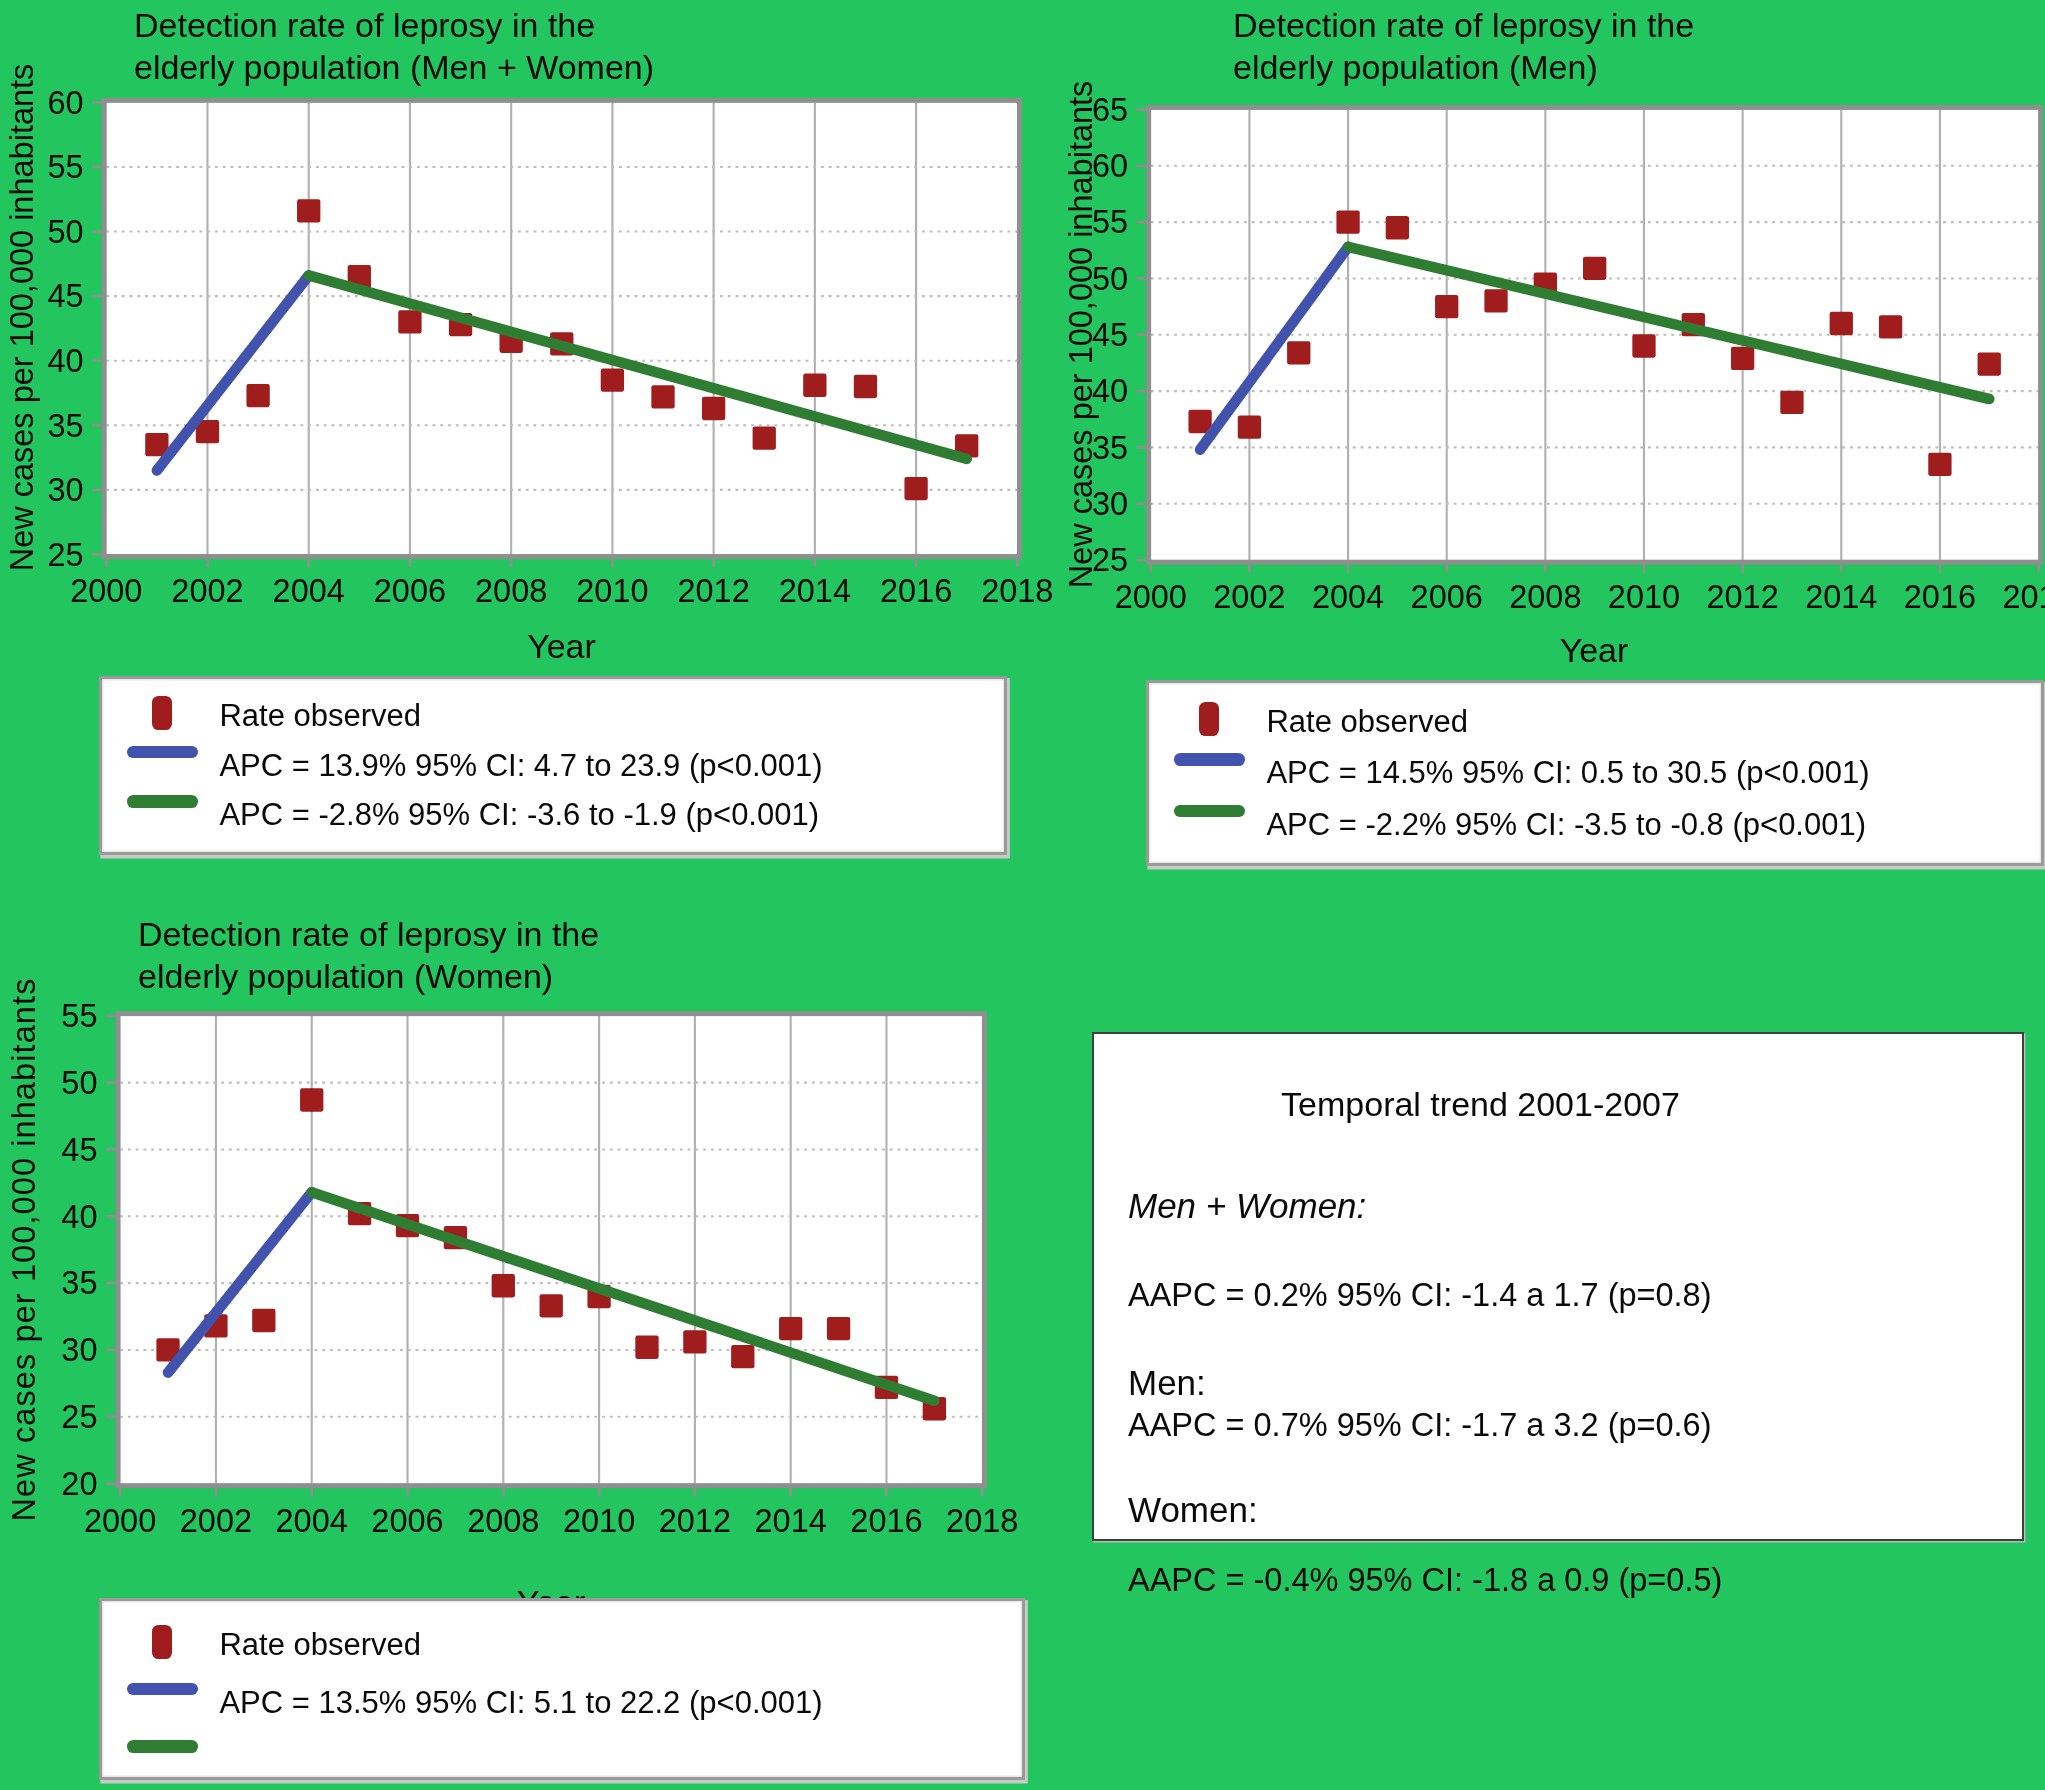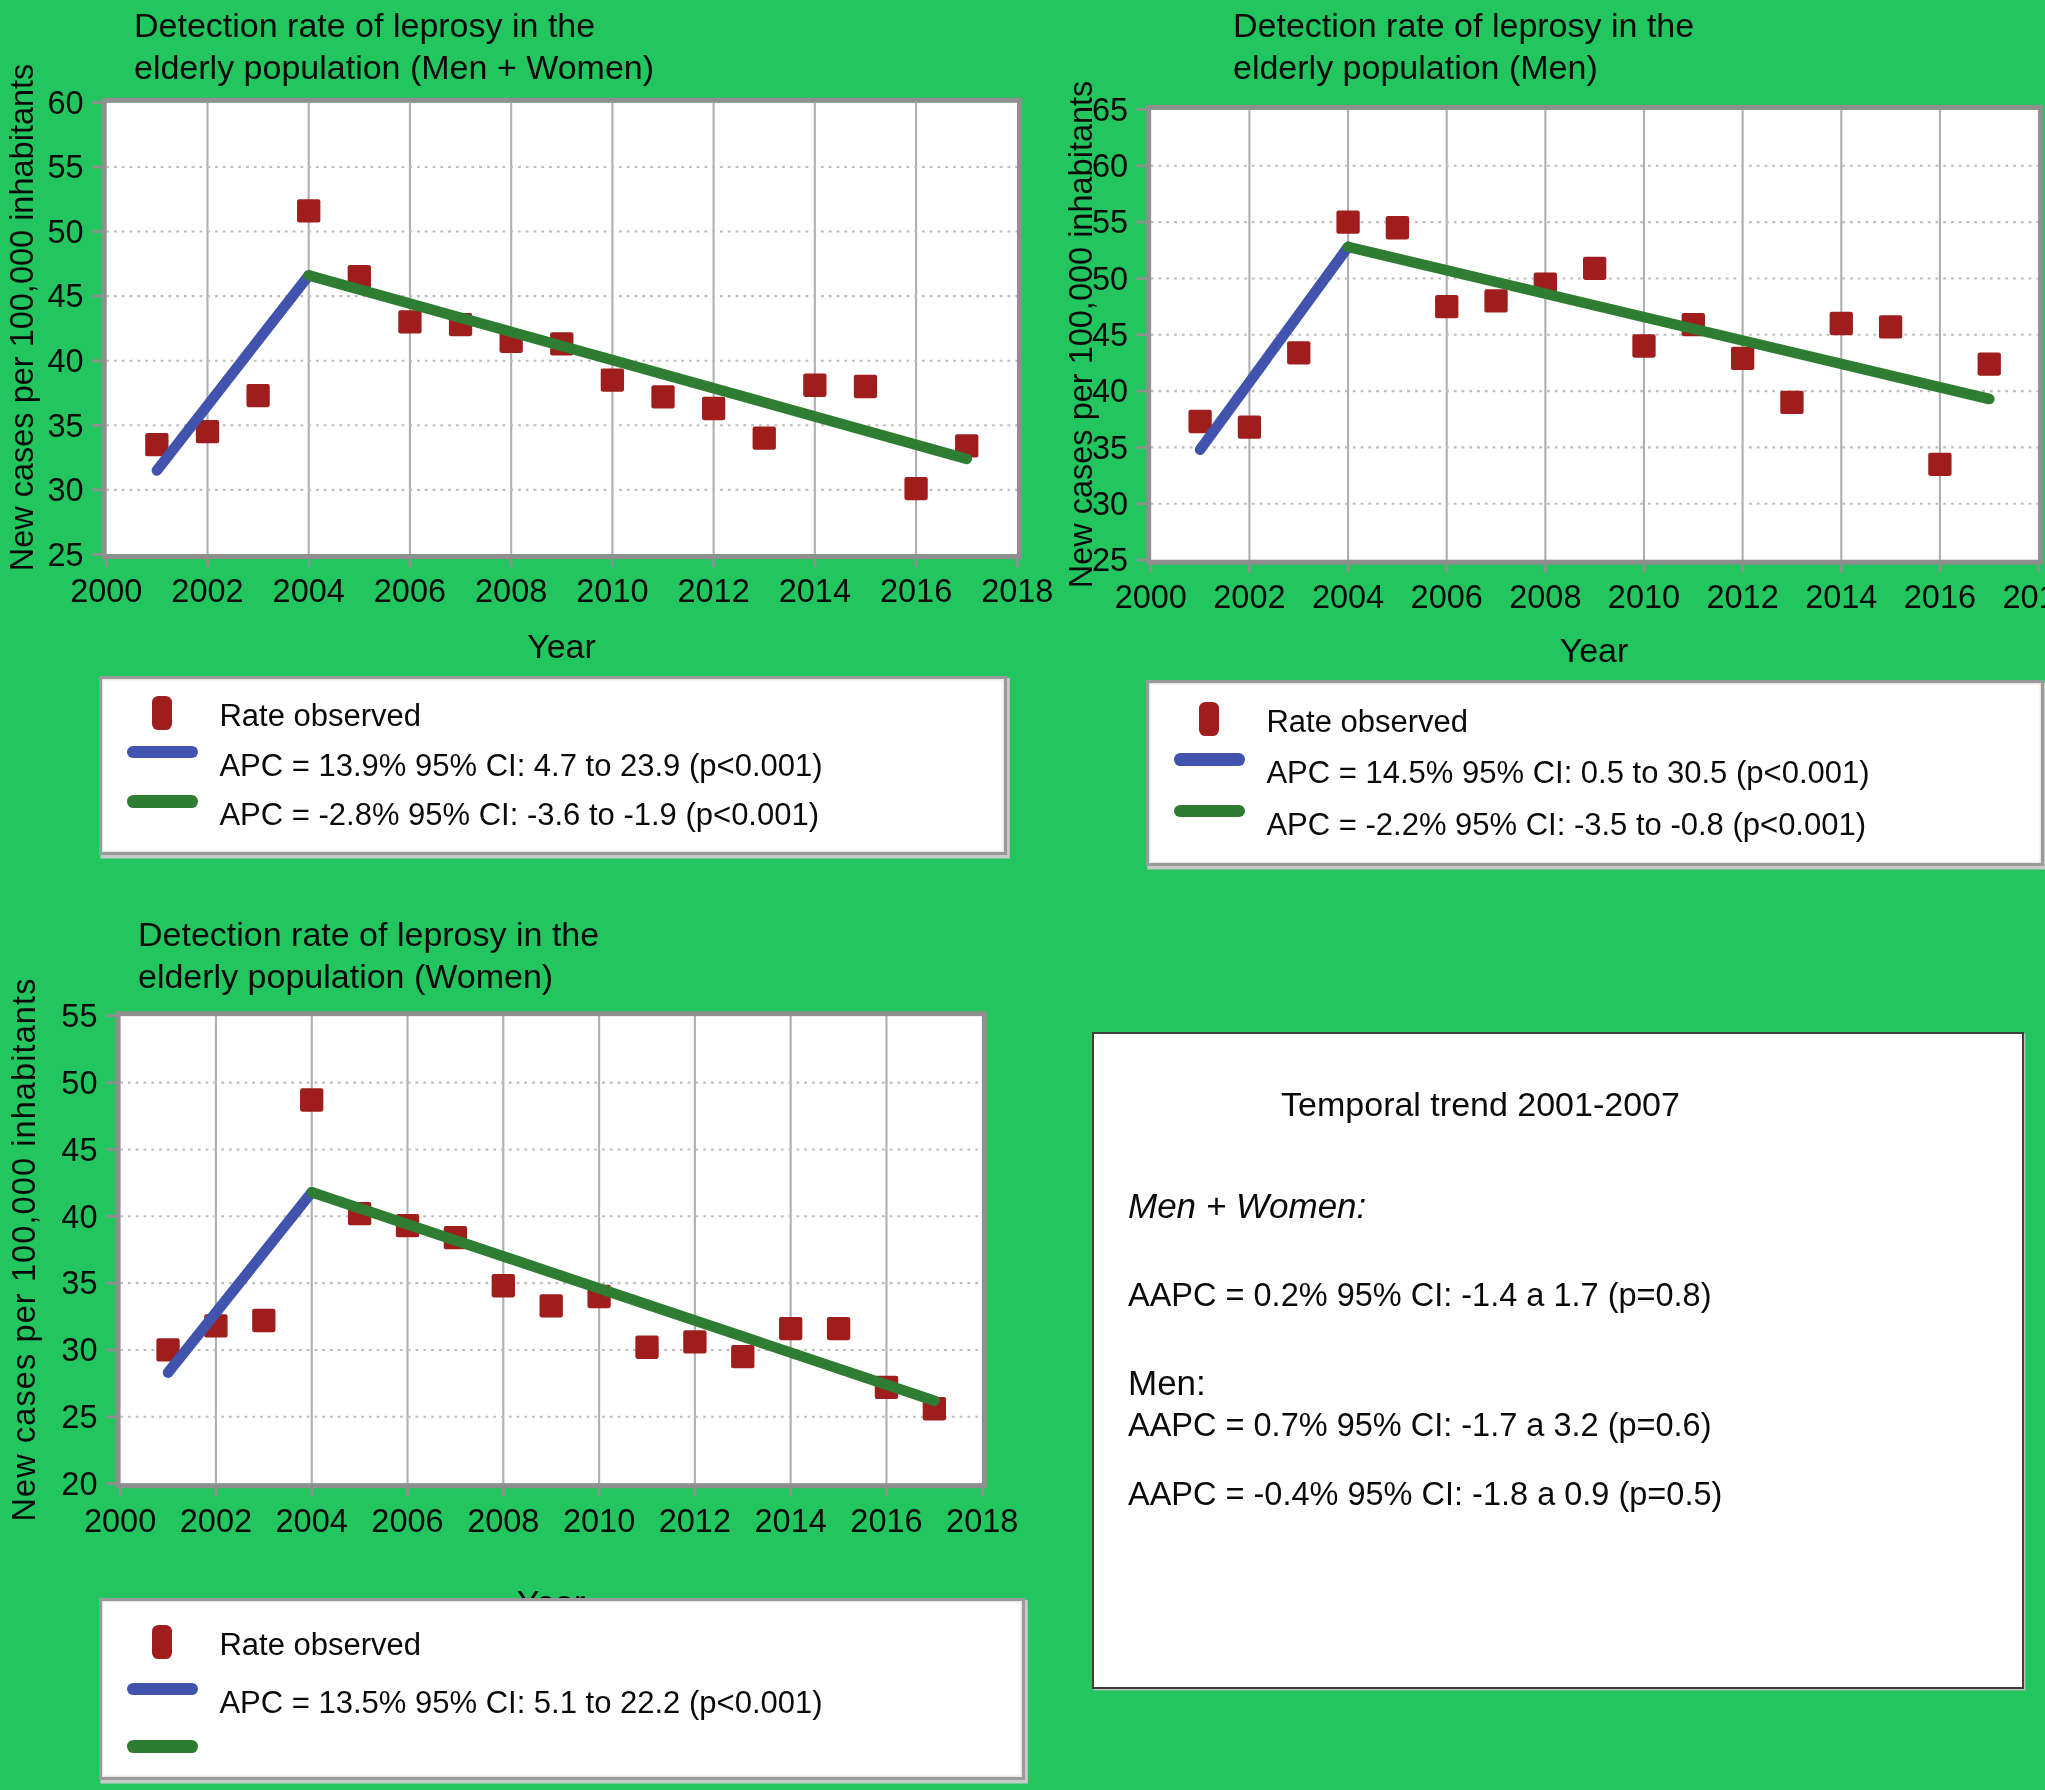--- a/index.html
+++ b/index.html
@@ -345,7 +345,7 @@
     </div>
   </div>
 
-  <div class="trend-box" style="left:1092px;top:1032px;width:932px;height:657px;">
+  <div class="trend-box" style="left:1092px;top:1032px;width:932px;height:509px;">
     <div class="trend-title">Temporal trend 2001-2007</div>
     <div class="trend-group mt-a">Men + Women:</div>
     <div class="trend-value mt-b">AAPC = 0.2% 95% CI: -1.4 a 1.7 (p=0.8)</div>

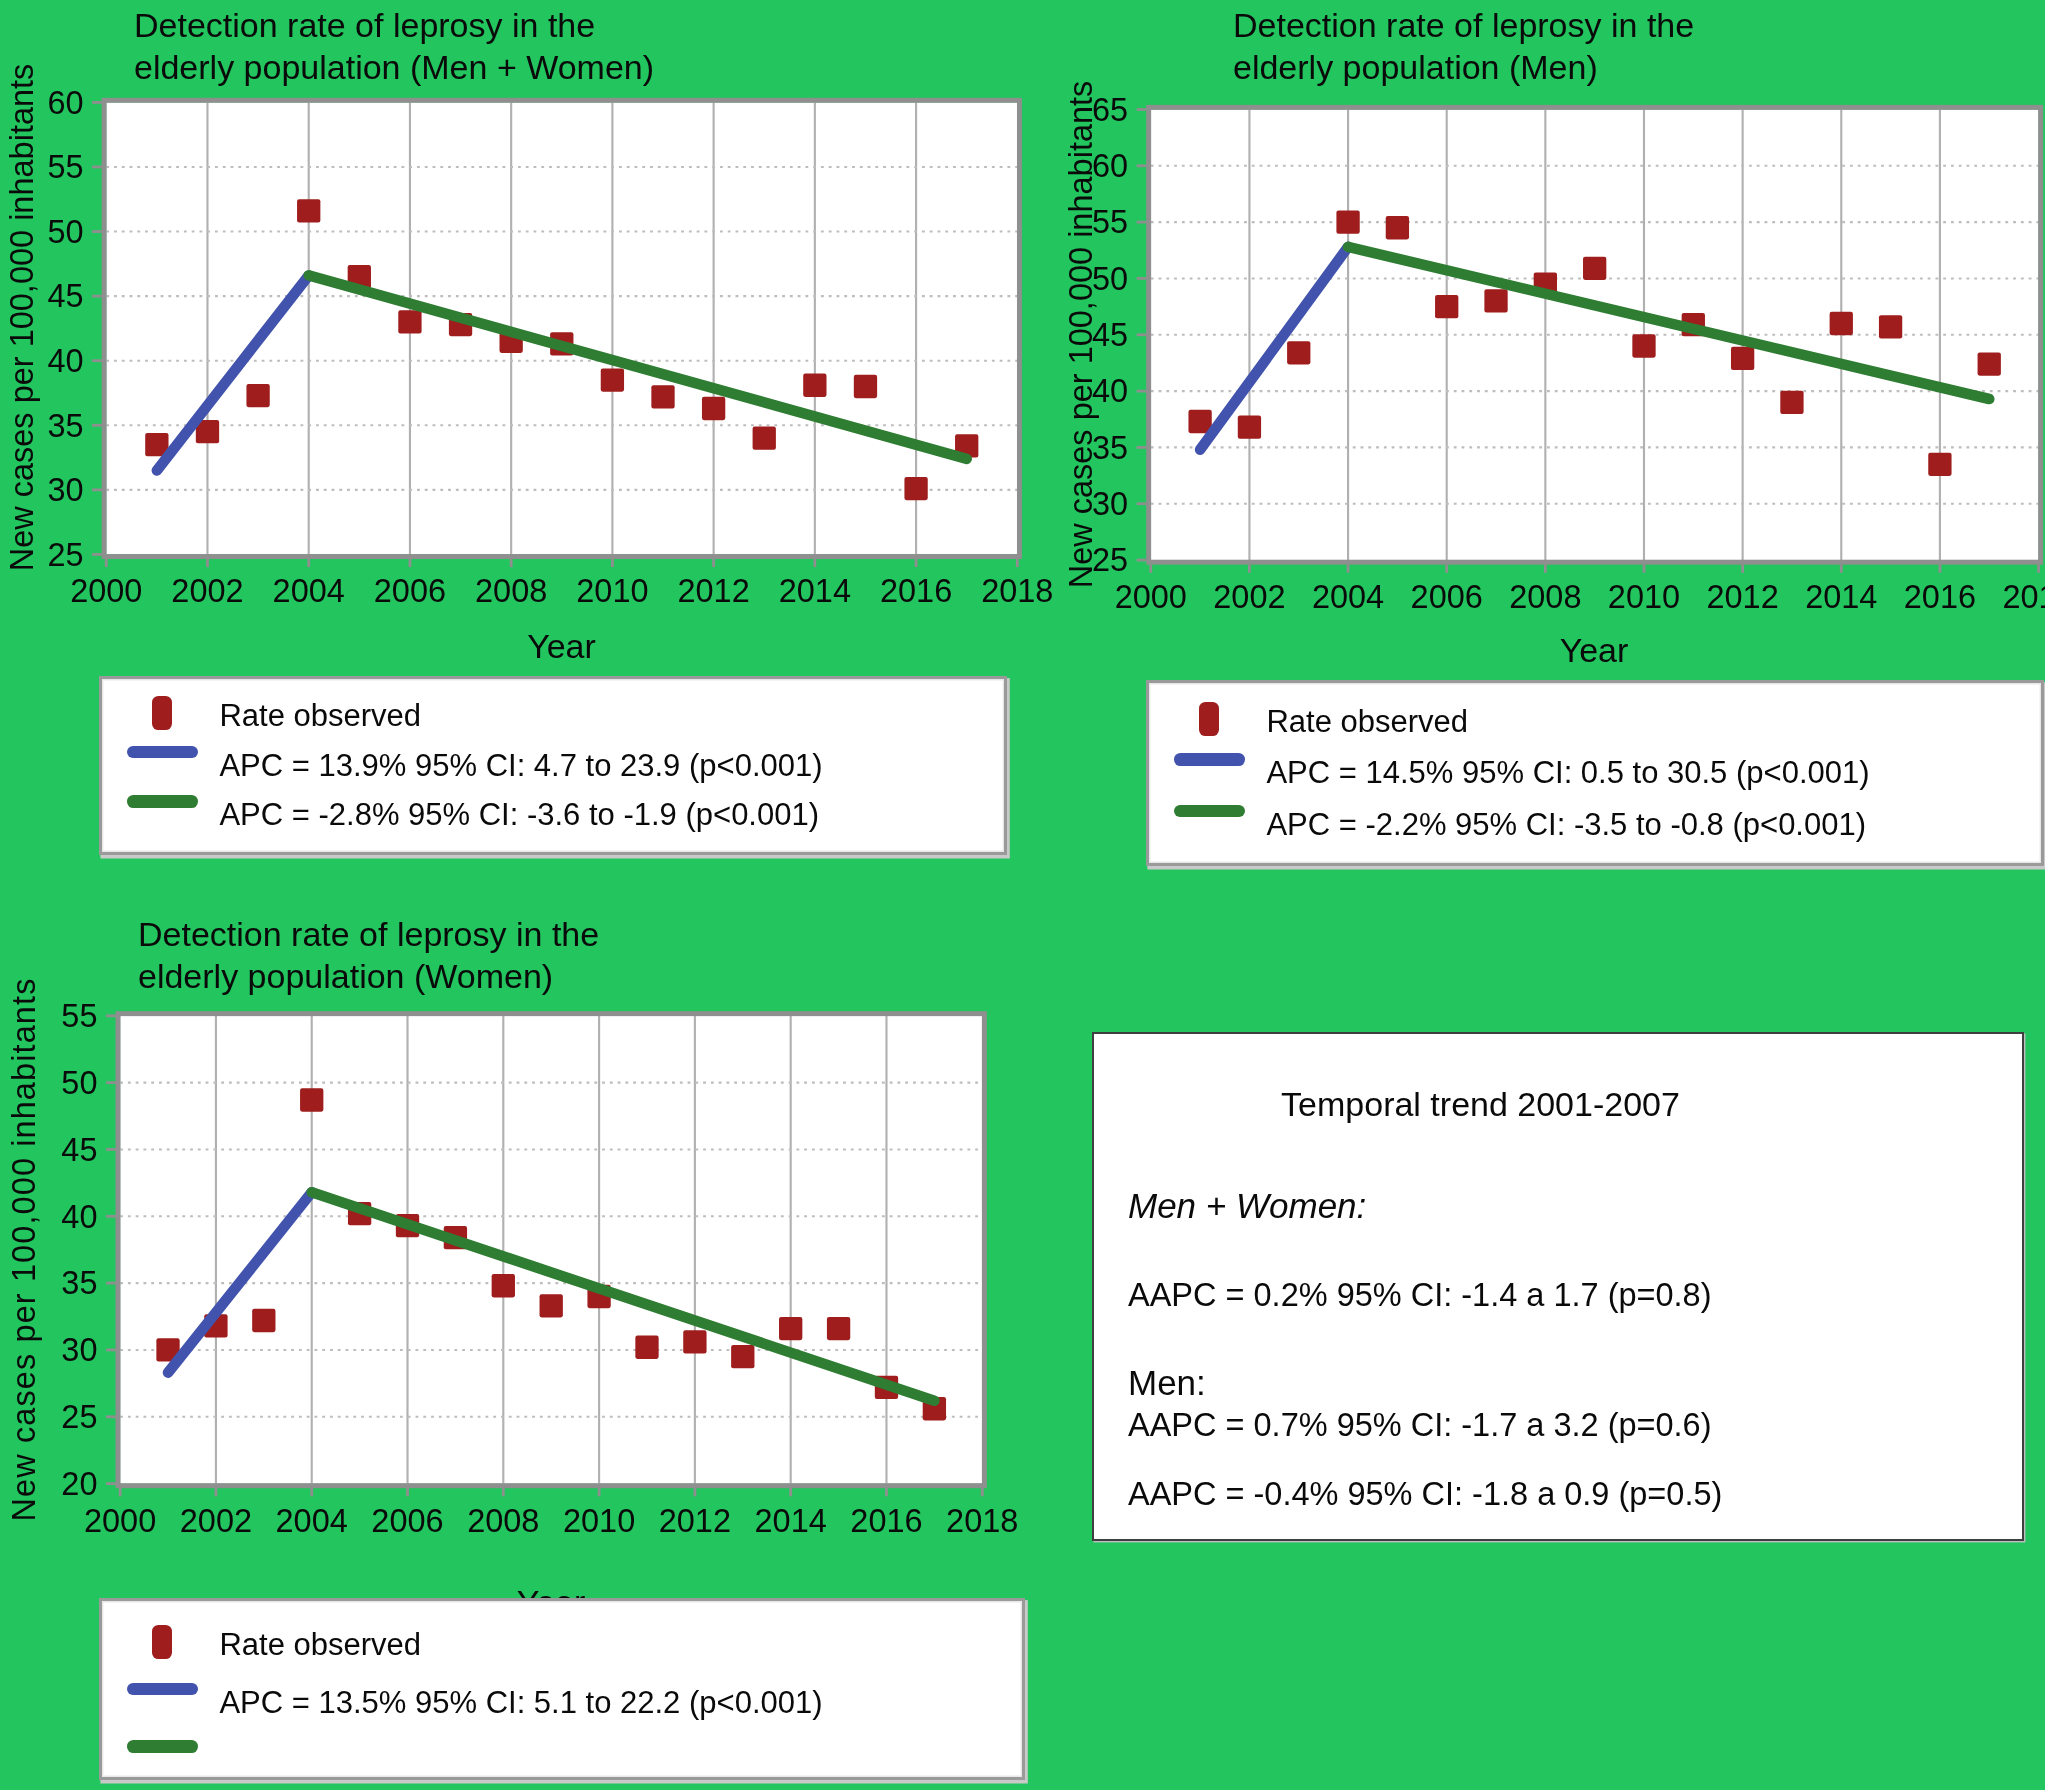--- a/index.html
+++ b/index.html
@@ -351,6 +351,7 @@
     <div class="trend-value mt-b">AAPC = 0.2% 95% CI: -1.4 a 1.7 (p=0.8)</div>
     <div class="trend-group mt-c">Men:</div>
     <div class="trend-value mt-d">AAPC = 0.7% 95% CI: -1.7 a 3.2 (p=0.6)</div>
+    <div class="trend-group mt-e">Women:</div>
     <div class="trend-value mt-f">AAPC = -0.4% 95% CI: -1.8 a 0.9 (p=0.5)</div>
   </div>
 

